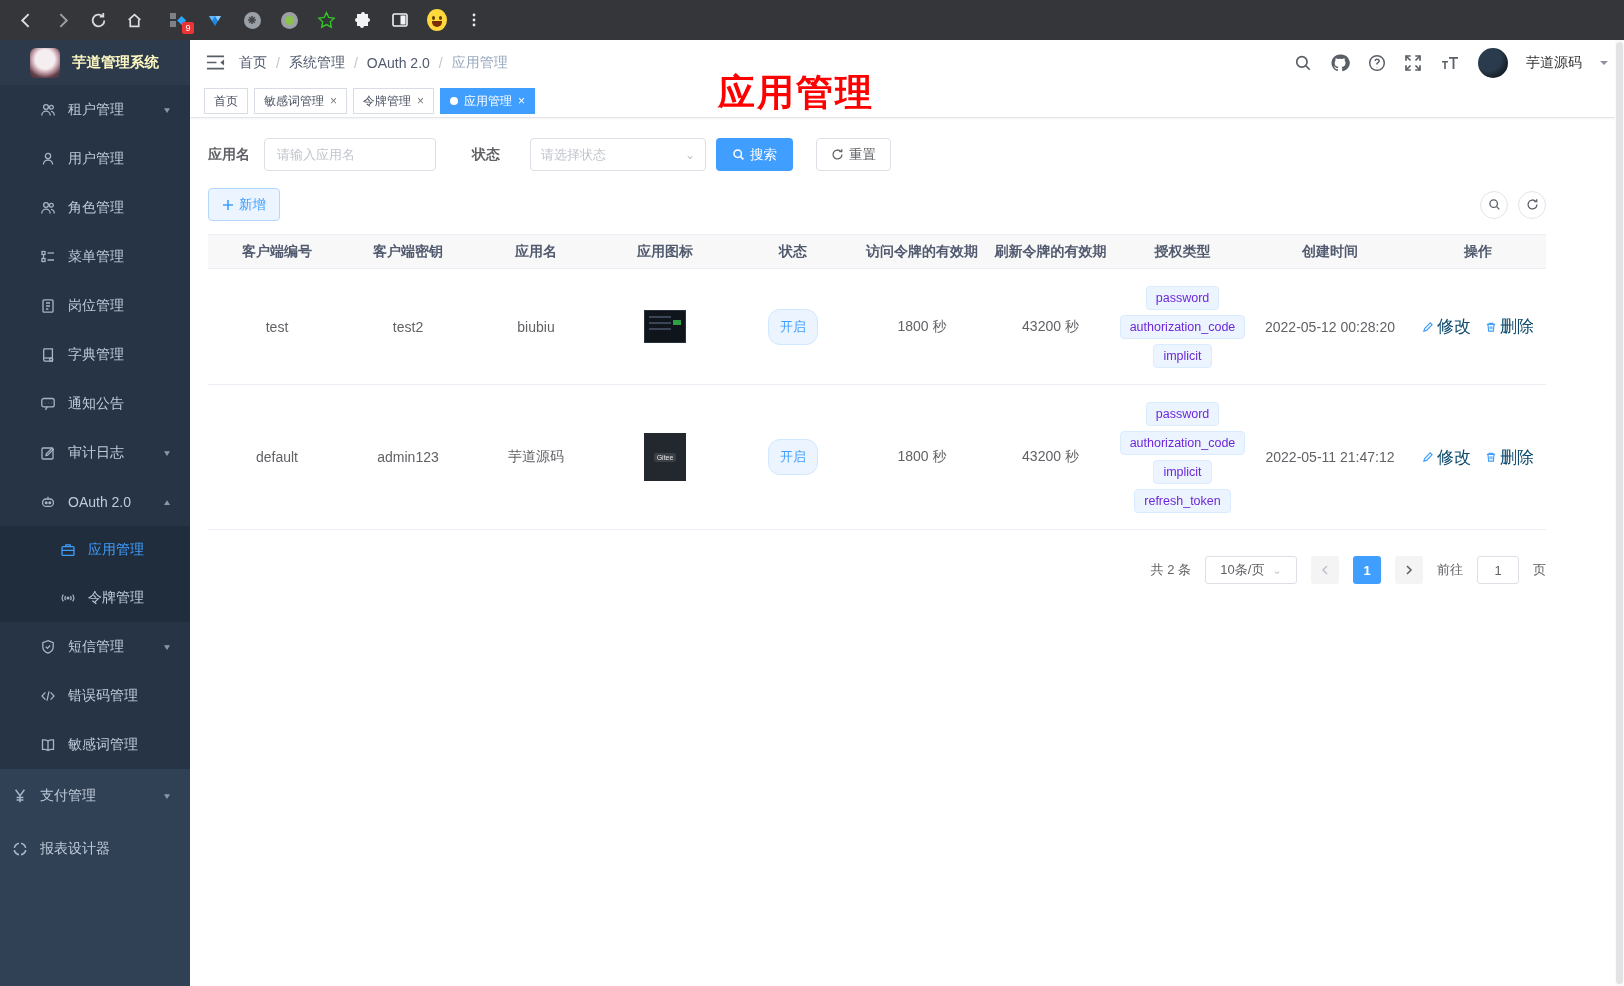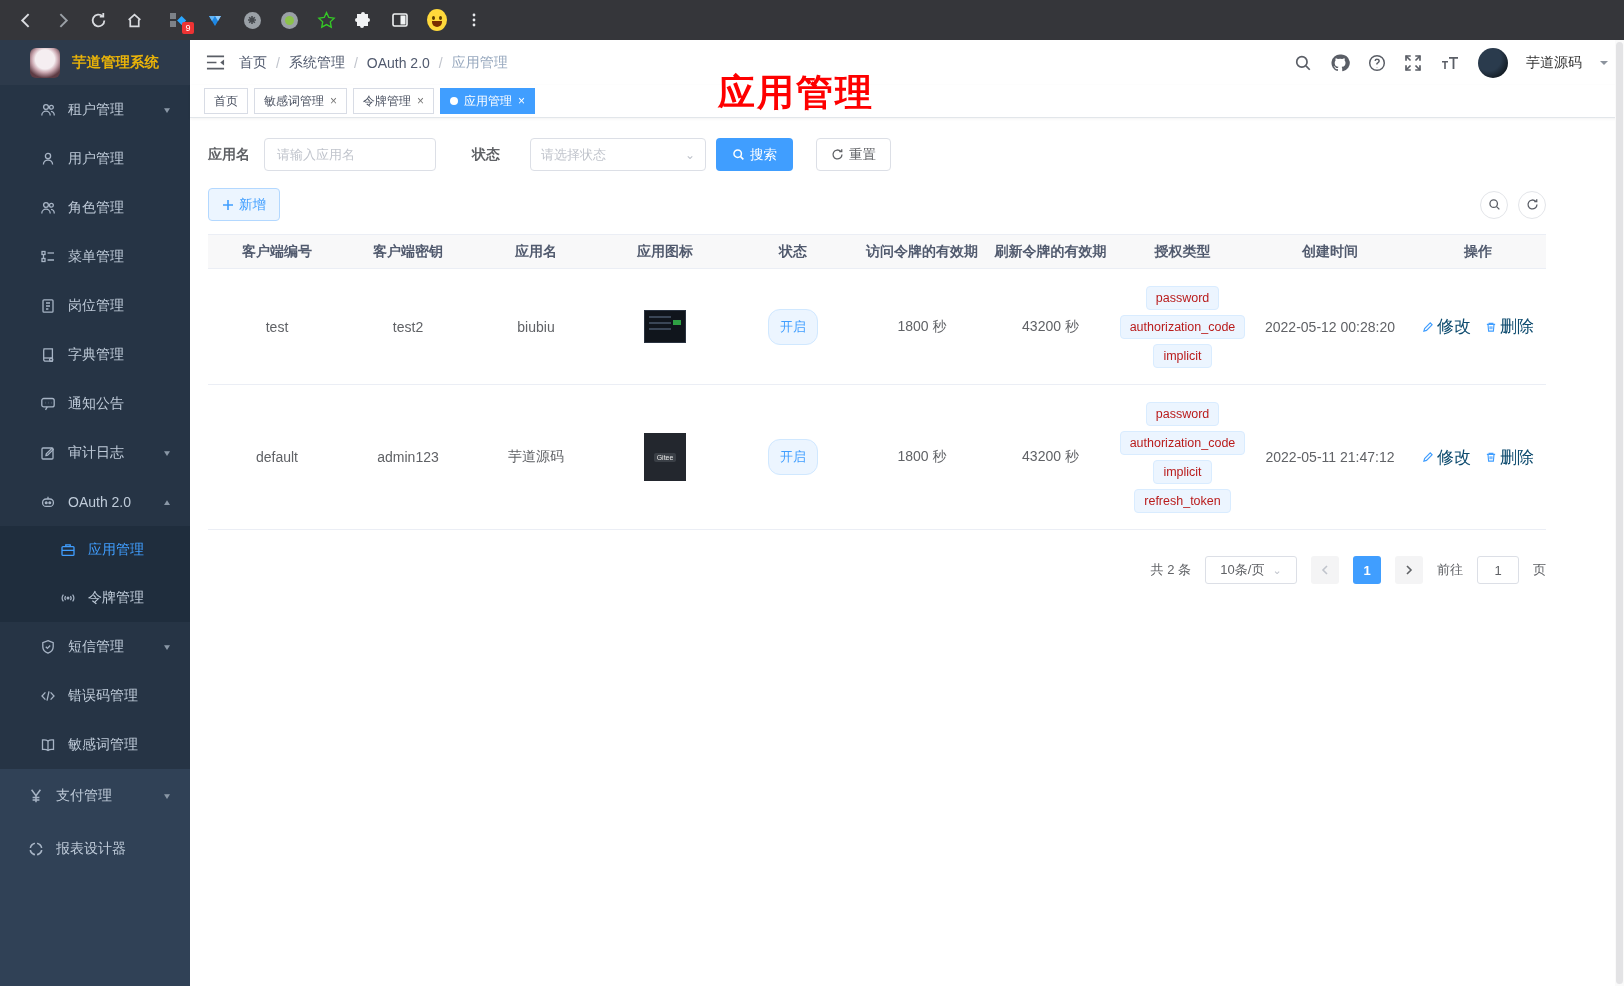--- a/index.html
+++ b/index.html
@@ -37,7 +37,7 @@
   .logo-row { height:45px; display:flex; align-items:center; padding-left:30px; background:#2d3a4b; }
   .logo-img { width:30px; height:30px; border-radius:6px; flex:0 0 auto;
     background:radial-gradient(circle at 50% 38%, #f5eef1 0 40%, #caa7b0 55%, #5d3b44 78%); }
-  .logo-title { color:#eab308; font-weight:700; font-size:14.5px; margin-left:12px; white-space:nowrap; }
+  .logo-title { color:#fef9c3; font-weight:700; font-size:14.5px; margin-left:12px; white-space:nowrap; }
   .menu { flex:1; overflow:hidden; }
   .mi { display:flex; align-items:center; font-size:14px; cursor:pointer; position:relative; }
   .mi .ic { width:16px; height:16px; margin-right:12px; flex:0 0 auto; color:#a7b4c5; }

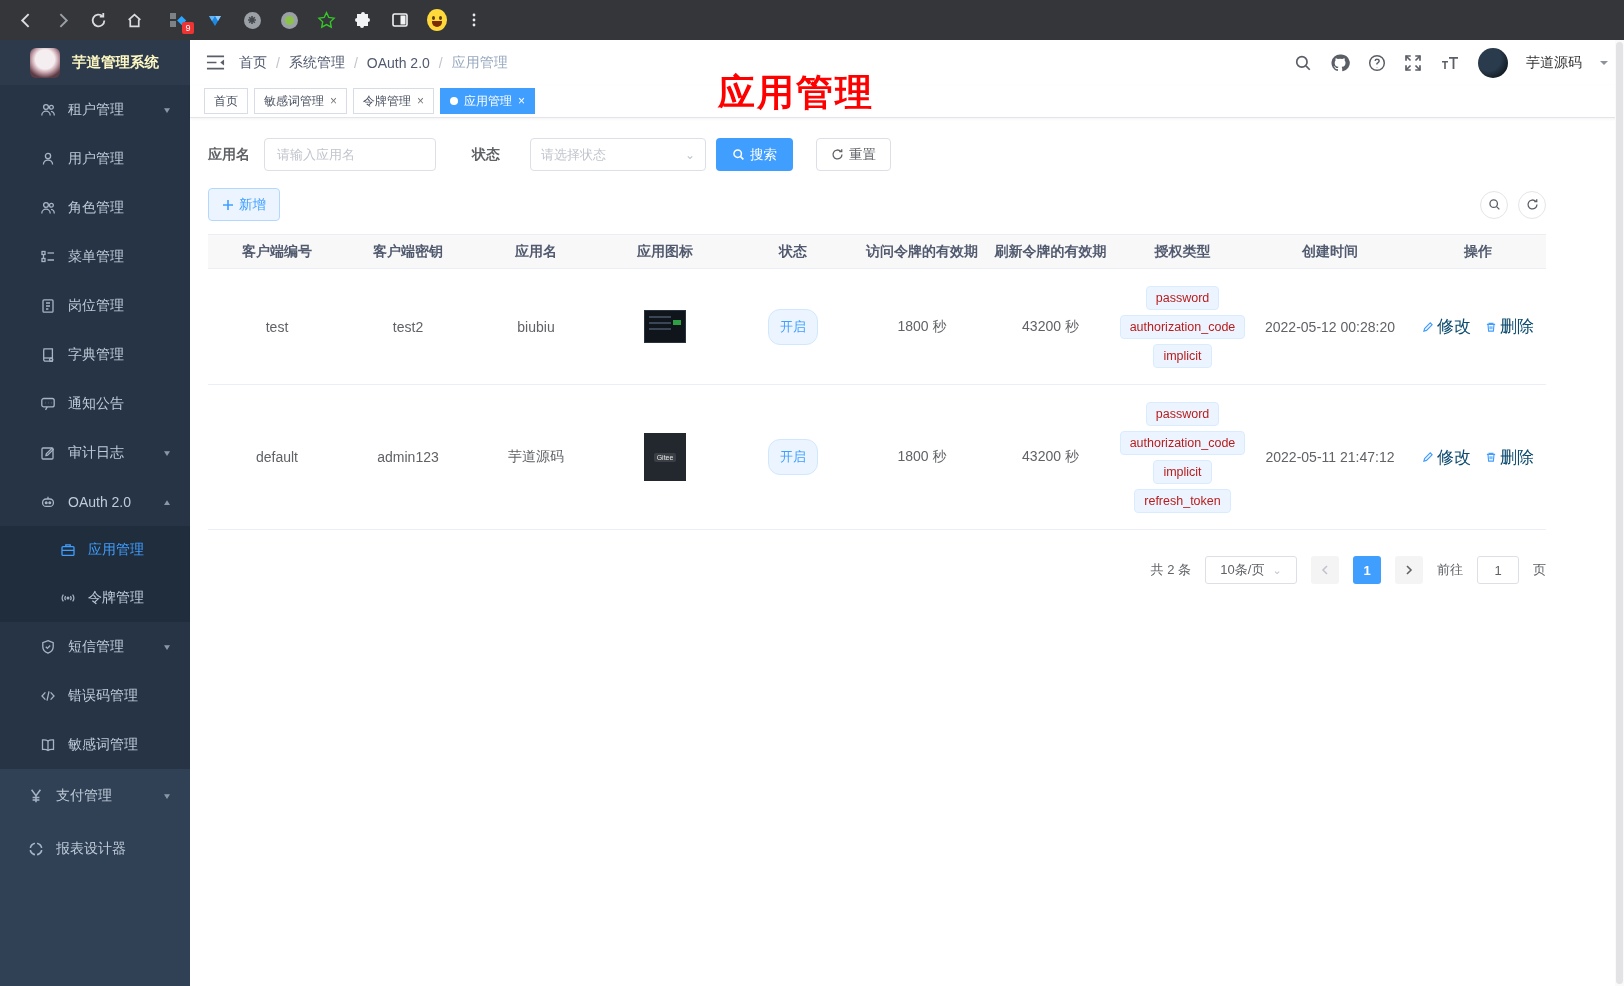--- a/index.html
+++ b/index.html
@@ -101,7 +101,7 @@
     border-bottom:1px solid #ebeef5; text-align:center; font-size:14px; }
   .grid td { border-bottom:1px solid #ebeef5; text-align:center; color:#606266; padding:14px 0; vertical-align:middle; }
   .gtag { display:inline-flex; align-items:center; height:24px; padding:4px 9px; background:#ecf5ff;
-    border:1px solid #d9ecff; border-radius:4px; color:#b91c1c; font-size:12.5px; margin:2.5px 0; }
+    border:1px solid #d9ecff; border-radius:4px; color:#6d28d9; font-size:12.5px; margin:2.5px 0; }
   .status-tag { display:inline-flex; align-items:center; height:29px; padding:17px 11px; background:#ecf5ff;
     border:1px solid #d0e8ff; border-radius:12px; color:#409EFF; font-size:13px; }
   .grants { display:flex; flex-direction:column; align-items:center; }

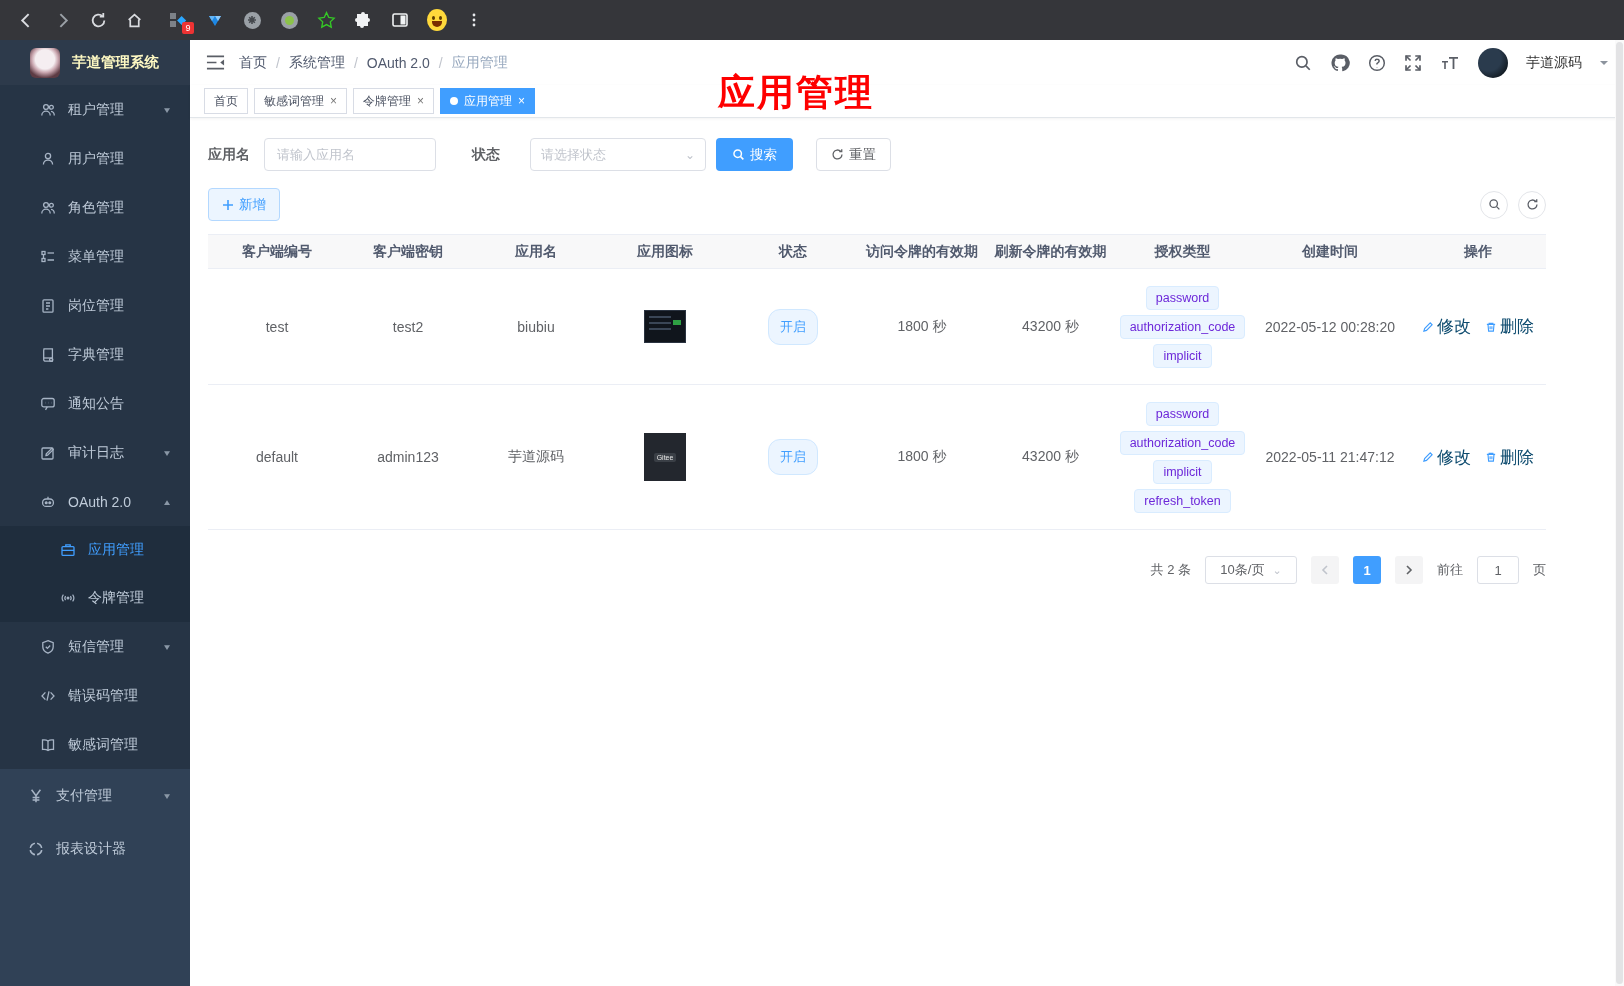--- a/index.html
+++ b/index.html
@@ -43,7 +43,7 @@
   .mi .ic { width:16px; height:16px; margin-right:12px; flex:0 0 auto; color:#a7b4c5; }
   .mi.sub  { height:49px; padding-left:40px; background:#263445; }
   .mi.nested { height:48px; padding-left:60px; background:#1f2d3d; }
-  .mi.top  { height:53px; padding-left:28px; background:#304156; }
+  .mi.top  { height:53px; padding-left:12px; background:#304156; }
   .mi.active, .mi.active .ic { color:#409EFF; }
   .chev { position:absolute; right:20px; color:#8a97a6; font-size:12px; transform:scaleY(.8); }
 

